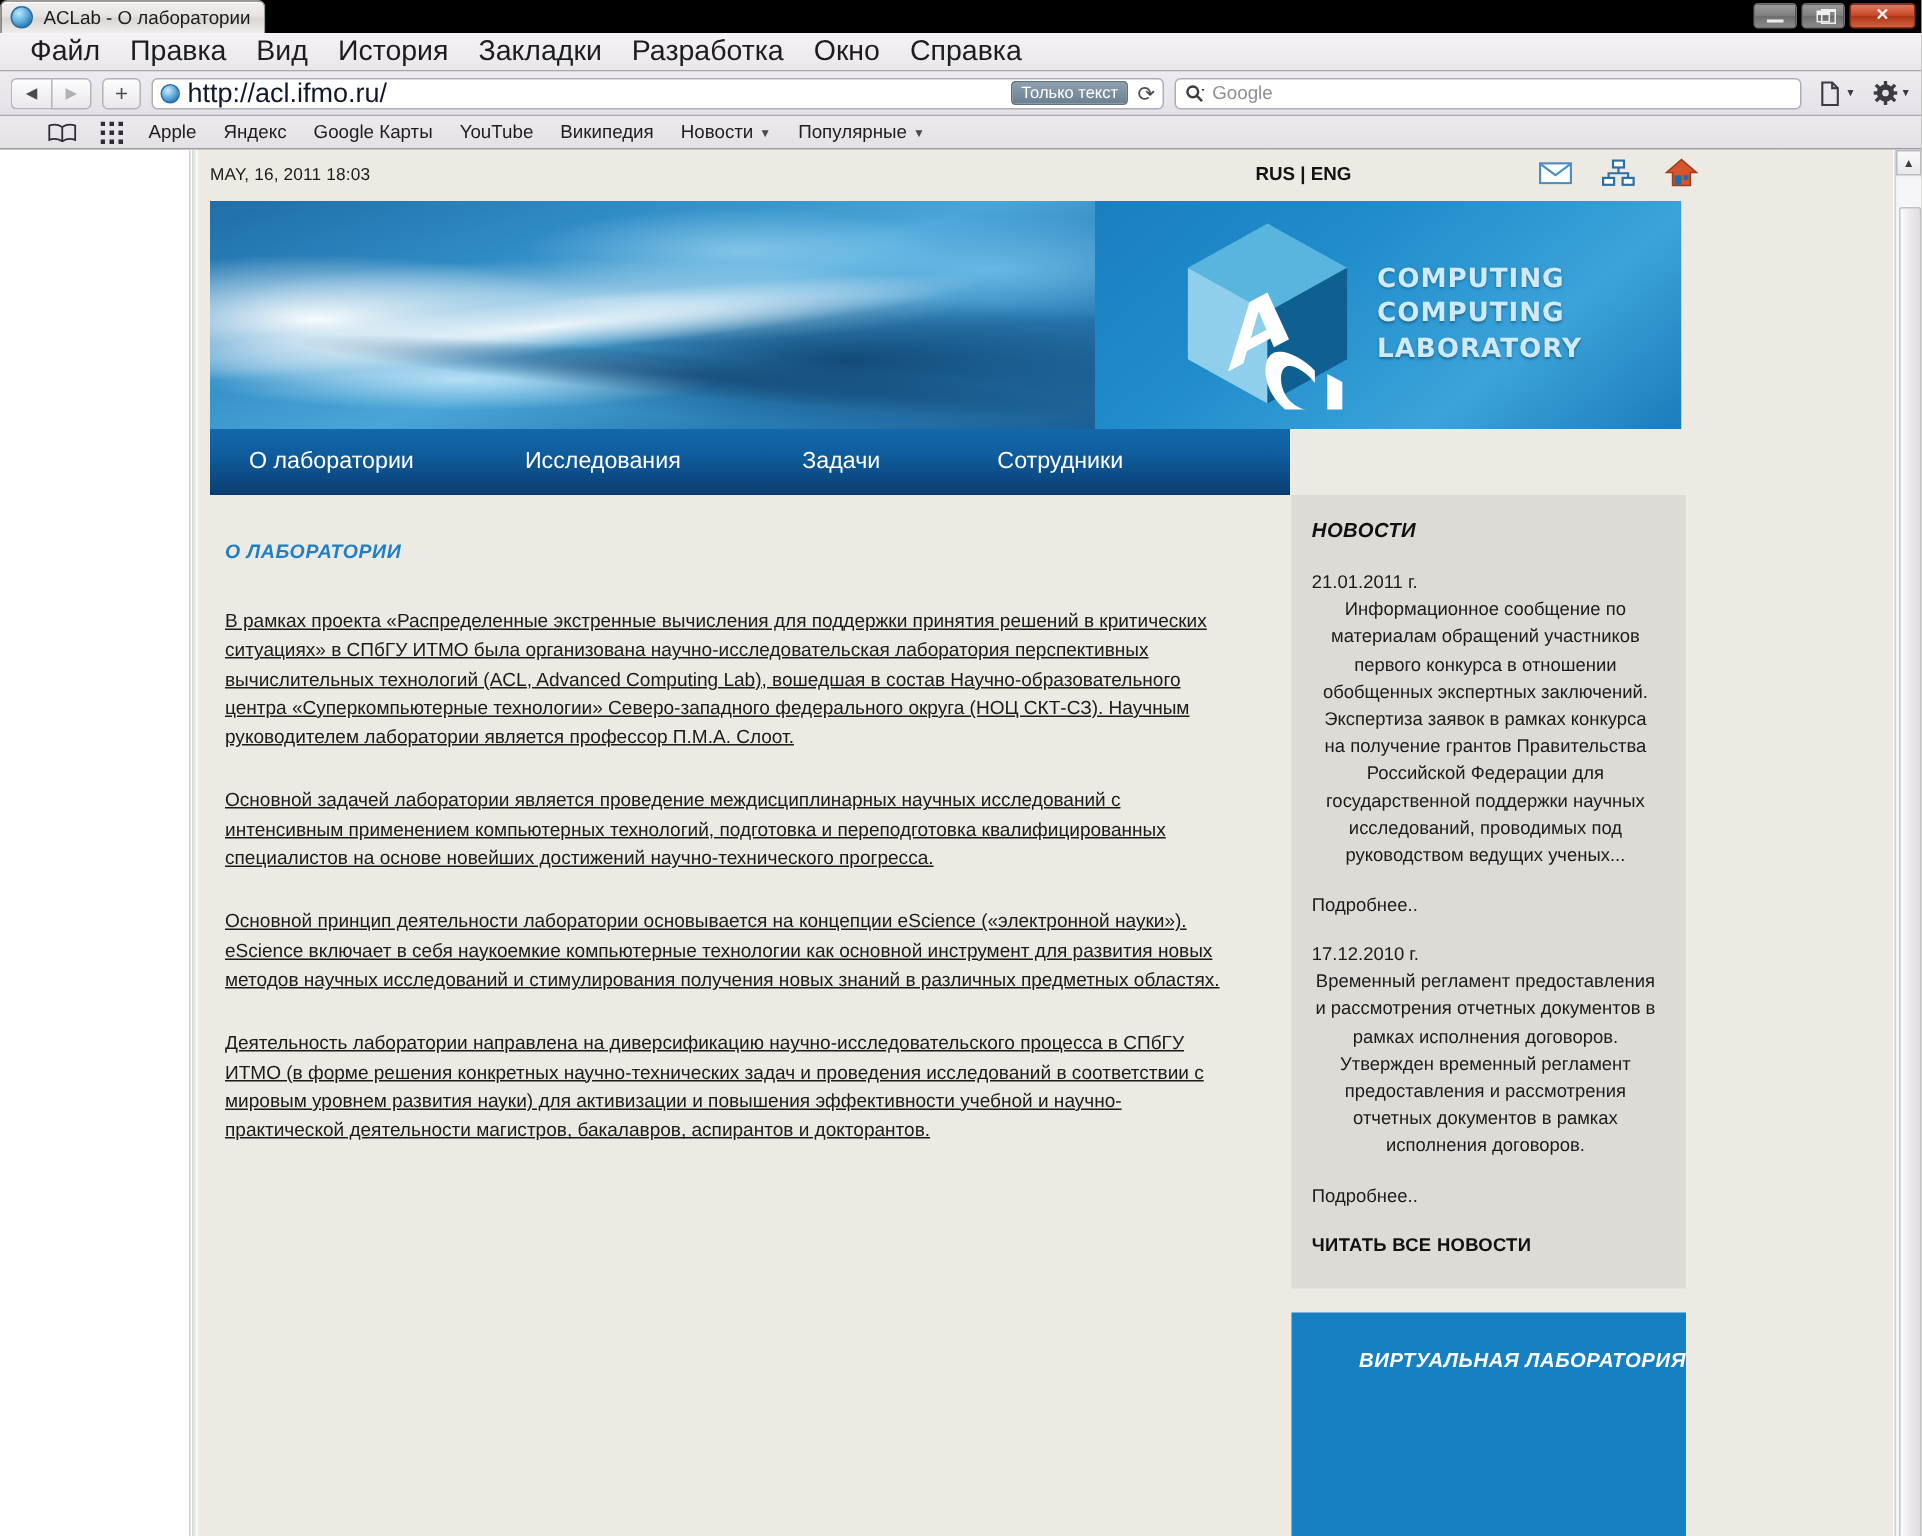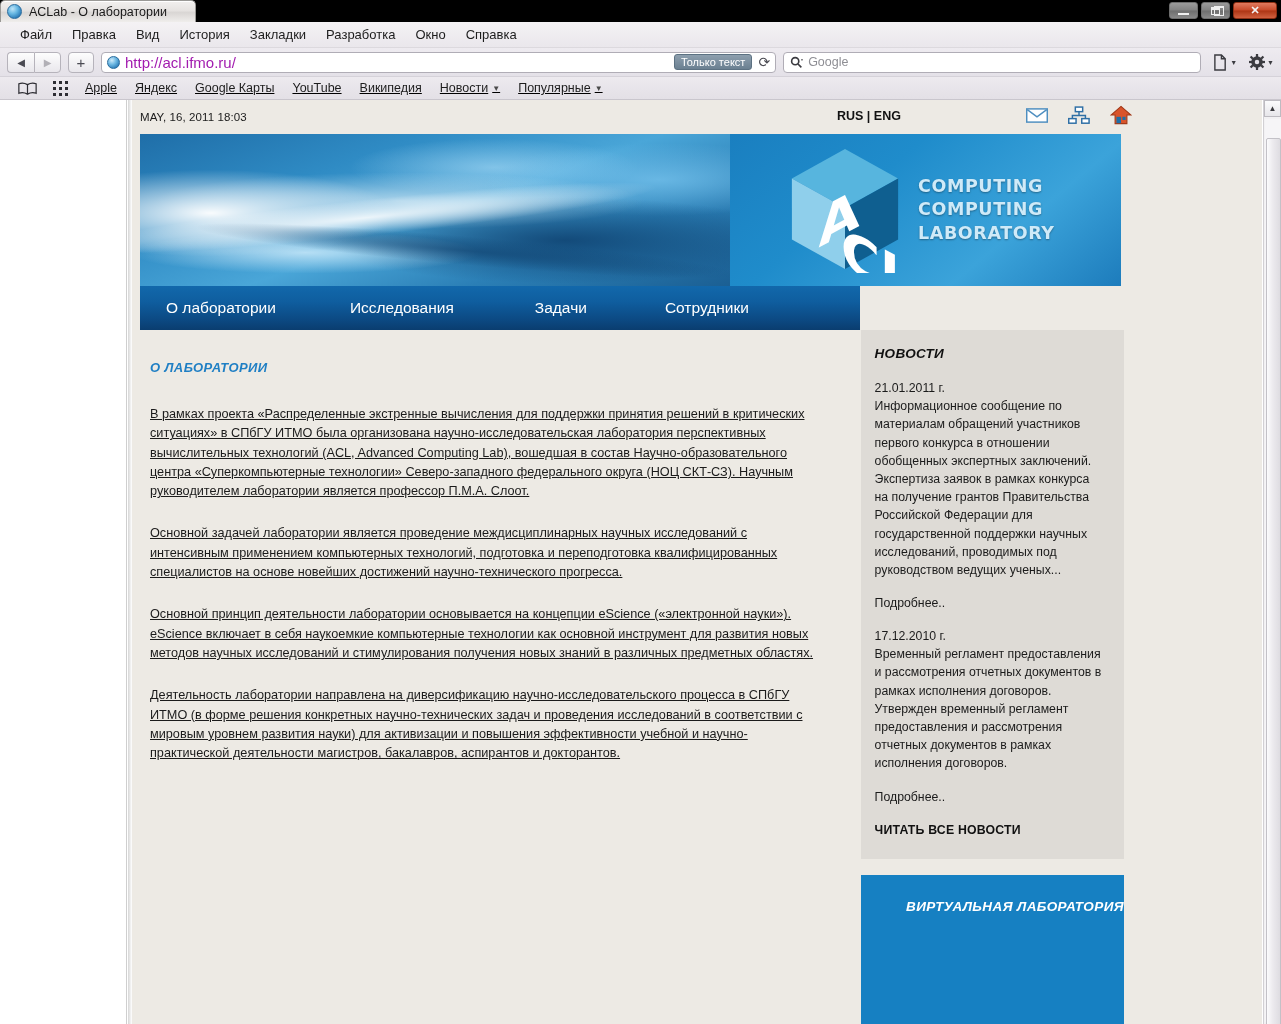--- a/index.html
+++ b/index.html
@@ -34,7 +34,7 @@
     border-bottom: none;
     border-top-left-radius: 5px;
     border-top-right-radius: 5px;
-    padding-right: 28px;
+    padding-right: 9px;
     box-shadow: inset 0 1px 0 #ffffff;
   }
   #tab-favicon {

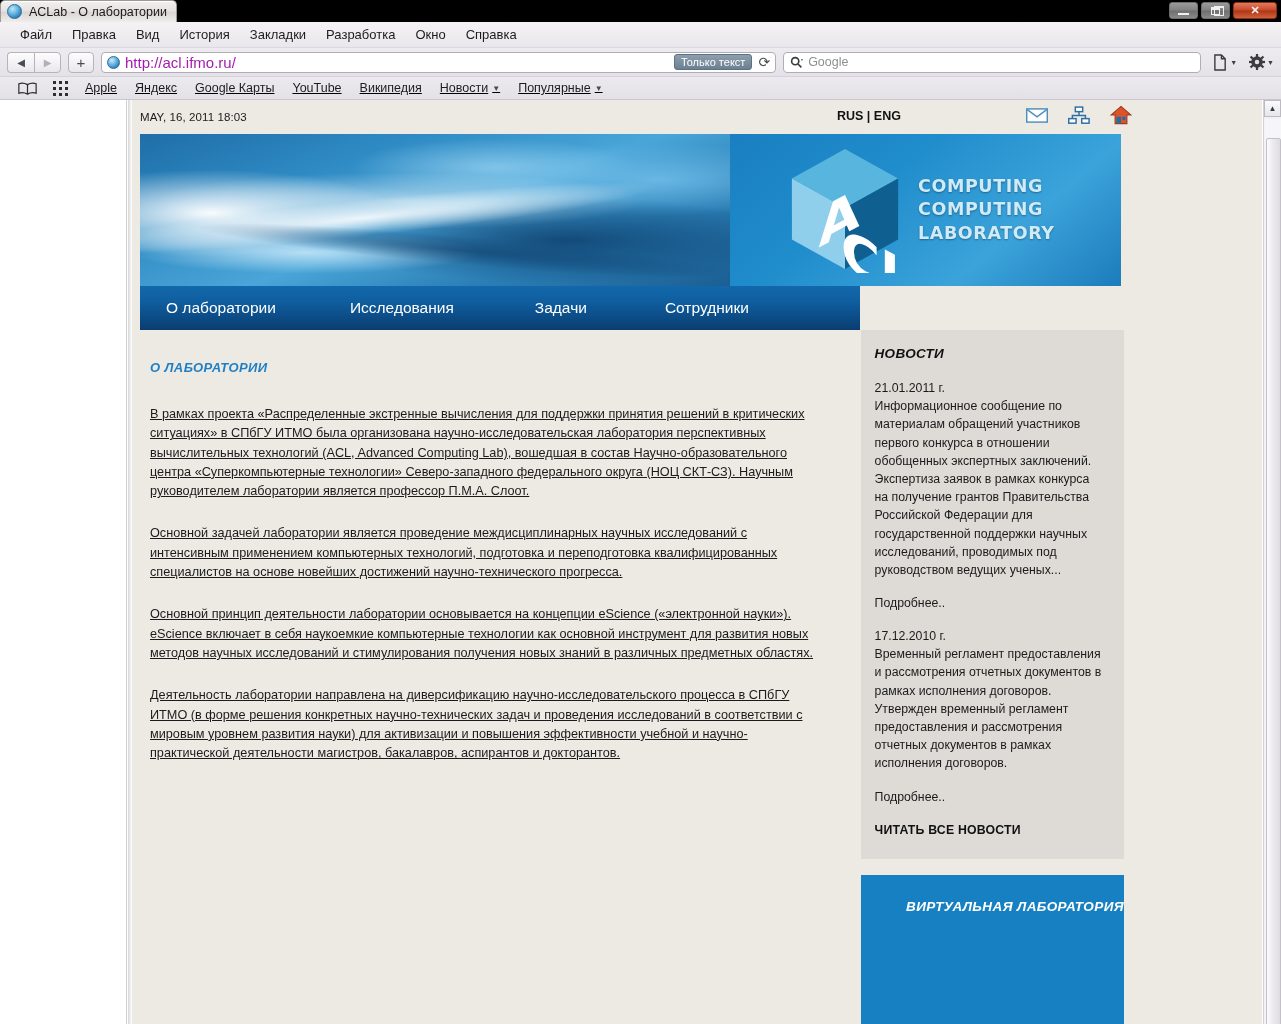--- a/index.html
+++ b/index.html
@@ -86,7 +86,7 @@
     padding-left: 10px;
   }
   .menu-item {
-    font-size: 13px; color: #1d1d1d;
+    font-size: 19px; color: #1d1d1d;
     padding: 2px 10px;
     white-space: nowrap;
   }

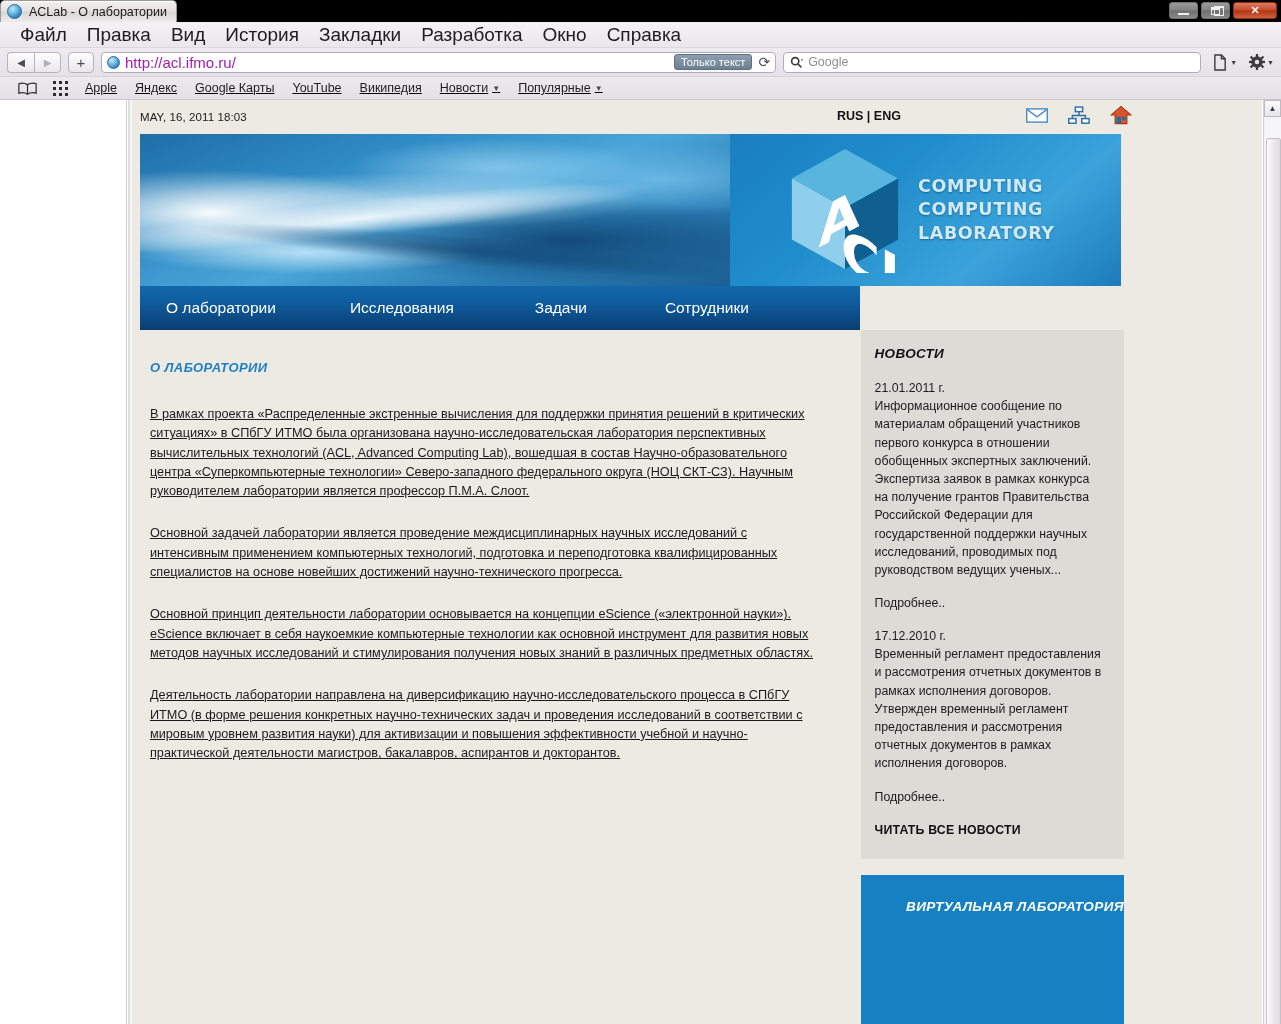--- a/index.html
+++ b/index.html
@@ -134,7 +134,7 @@
     border: 1px solid #2a6c9e;
     margin-right: 5px; flex: 0 0 auto;
   }
-  #url-text { font-size: 15px; color: #a21caf; white-space: nowrap; text-align: center; }
+  #url-text { font-size: 18px; color: #0f172a; white-space: nowrap; text-align: center; }
   #readmode {
     margin-left: auto;
     background: linear-gradient(to bottom, #8e9fae 0%, #6b8091 100%);

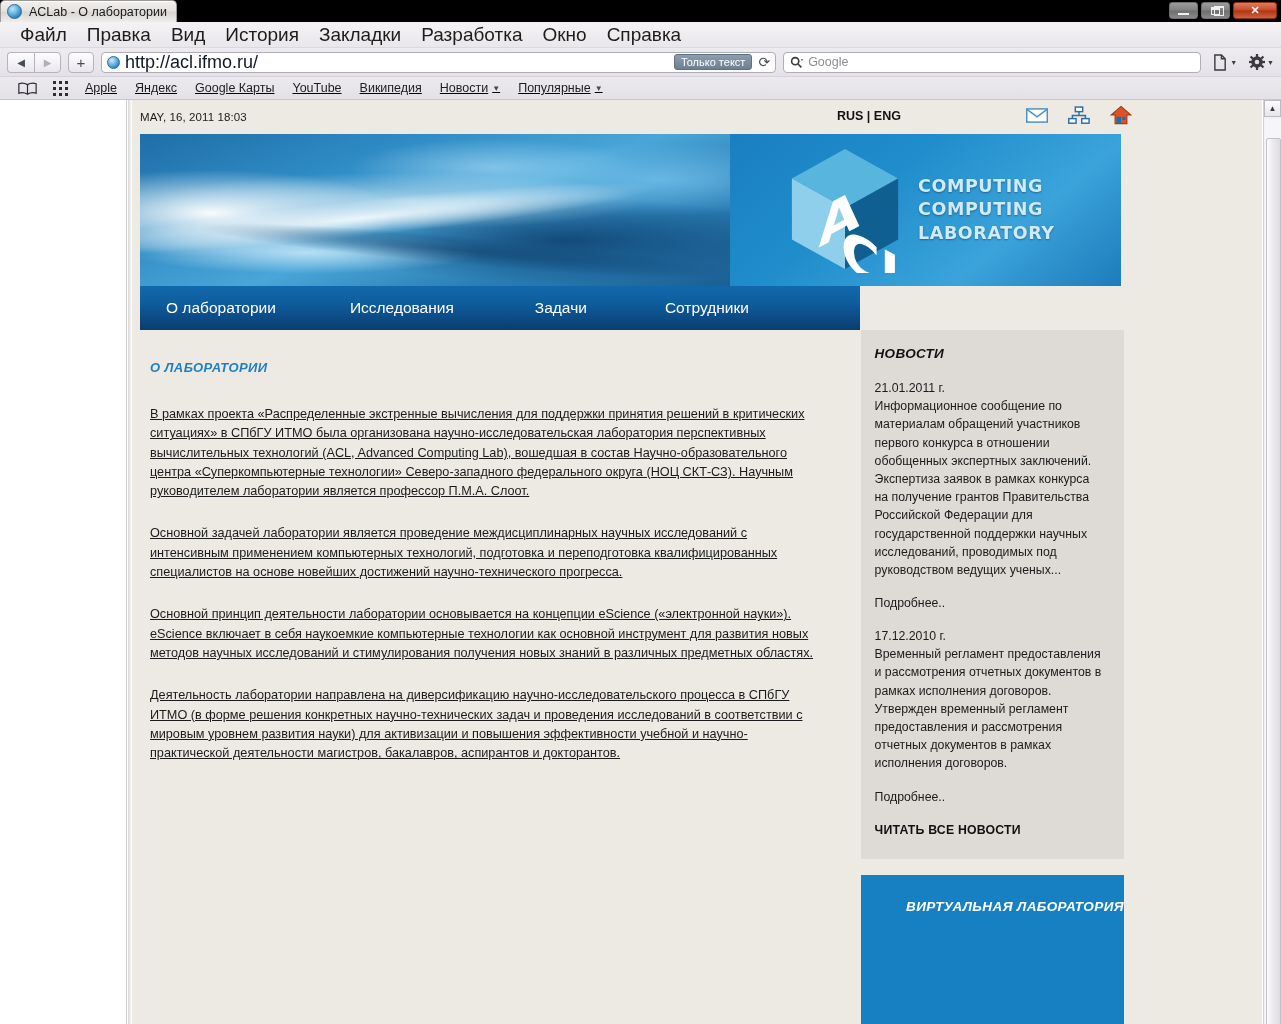--- a/index.html
+++ b/index.html
@@ -171,8 +171,7 @@
     background: linear-gradient(to bottom, #edeaef 0%, #e3e0e6 100%);
     border-bottom: 1px solid #c9c6cd;
     display: flex; align-items: center;
-    padding-left: 10px;
-    text-decoration: underline;
+    padding-left: 24px;
   }
   .bm-item {
     font-size: 12.5px; color: #1d1d1d;

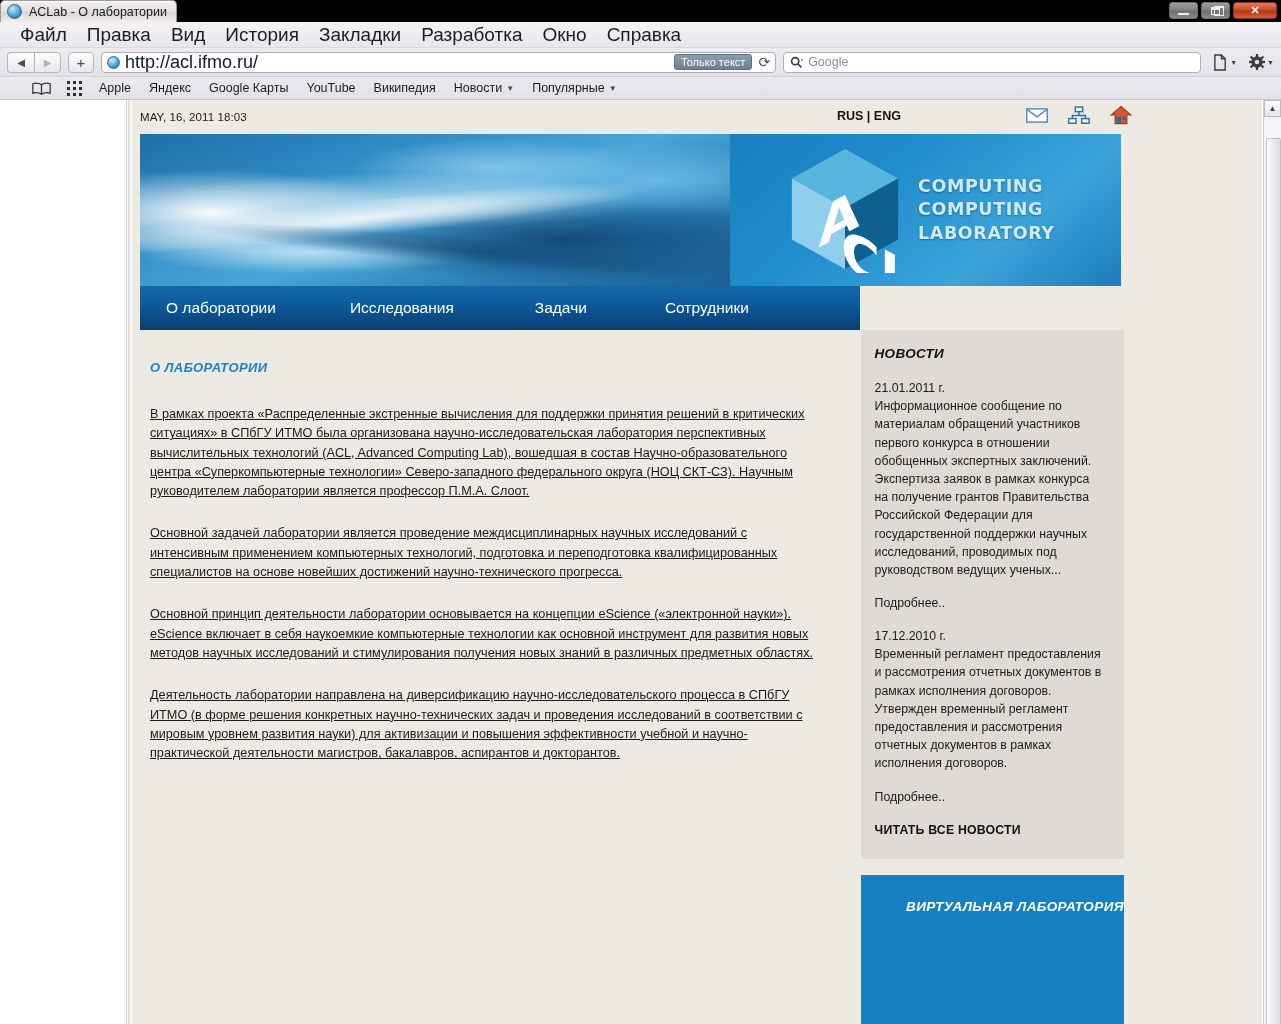--- a/index.html
+++ b/index.html
@@ -363,7 +363,7 @@
     margin-bottom: 18px;
   }
   .news-date { font-size: 12.3px; color: #1b1b1b; line-height: 1.48; }
-  .news-body { font-size: 12.3px; color: #1b1b1b; line-height: 1.48; }
+  .news-body { font-size: 12.3px; color: #1b1b1b; line-height: 1.48; text-align: center; }
   .news-more { font-size: 12.3px; color: #1b1b1b; margin-top: 17px; }
   .news-gap { height: 17px; }
   #read-all {

